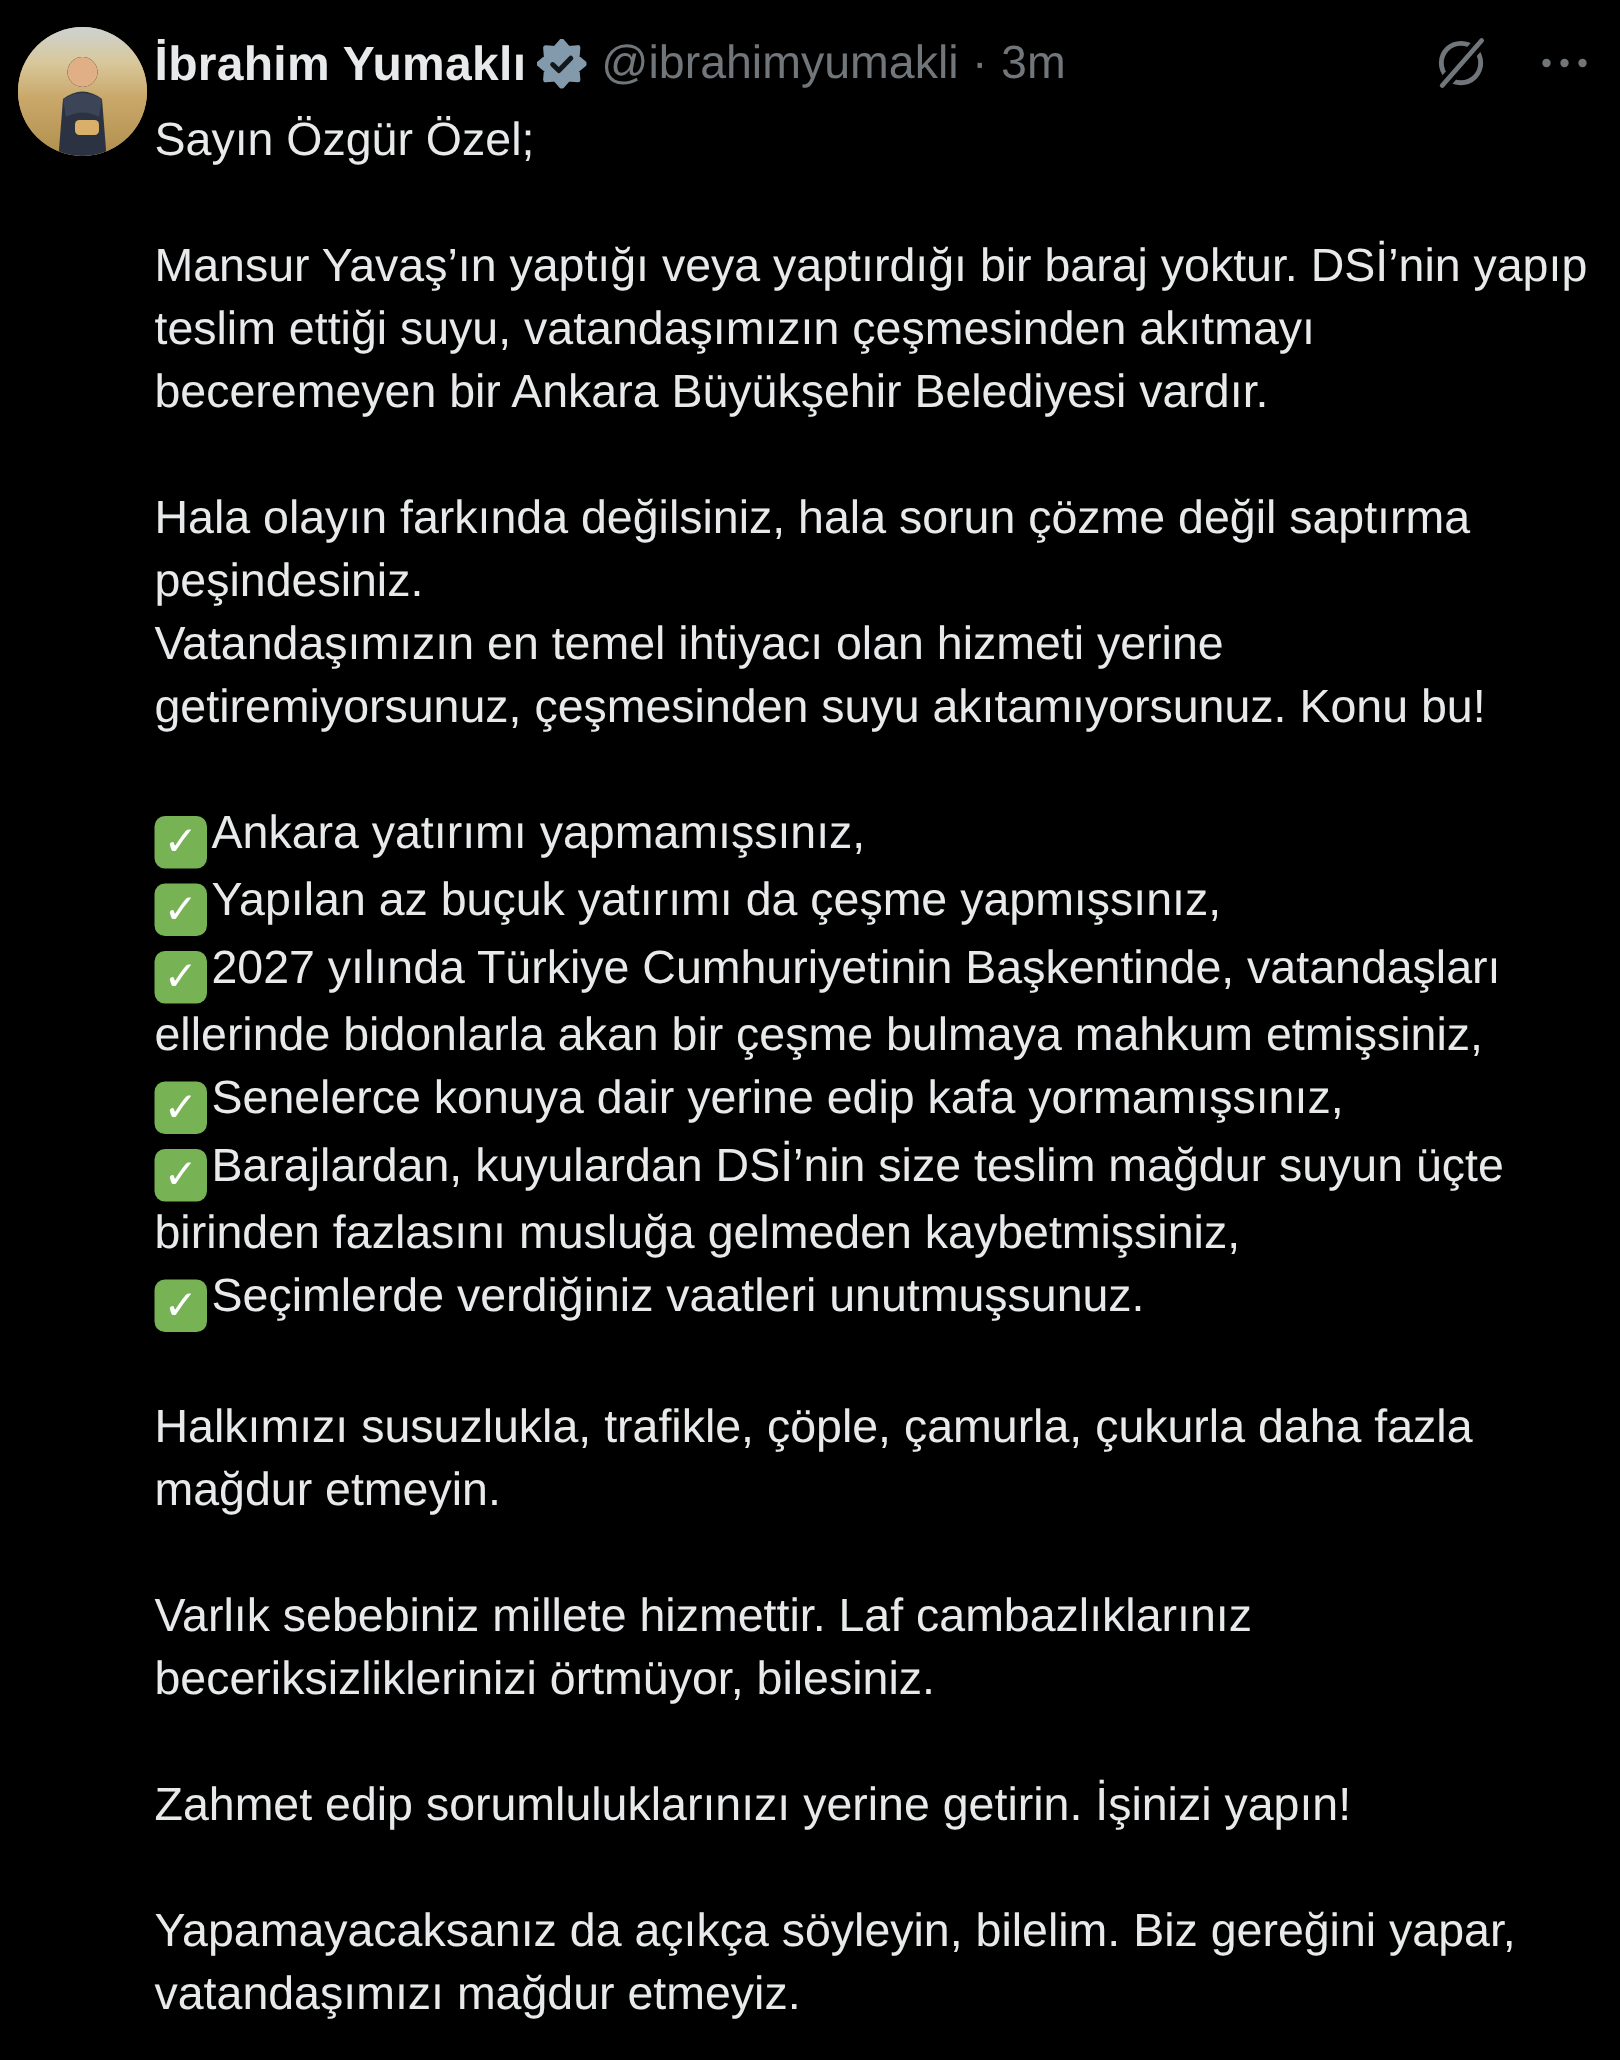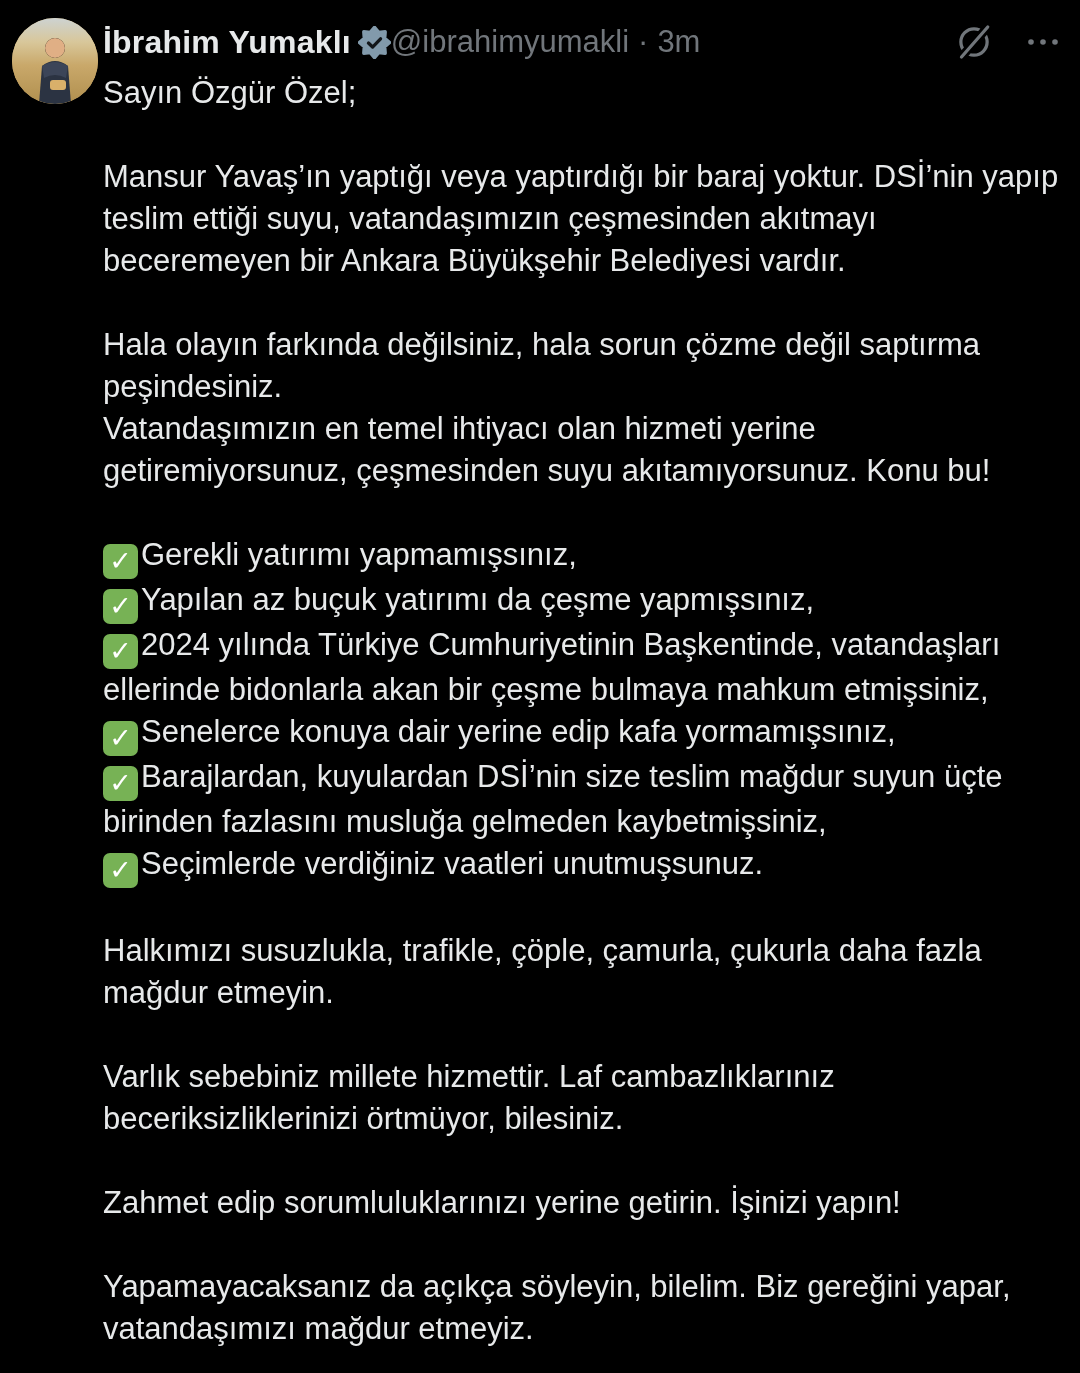--- a/index.html
+++ b/index.html
@@ -52,6 +52,7 @@
     color: var(--c-badge, #829aab);
   }
   .handle-group {
+    margin-left: 10px;
     font-size: 31px;
     color: var(--c-text-secondary, #71767b);
     display: inline-flex;

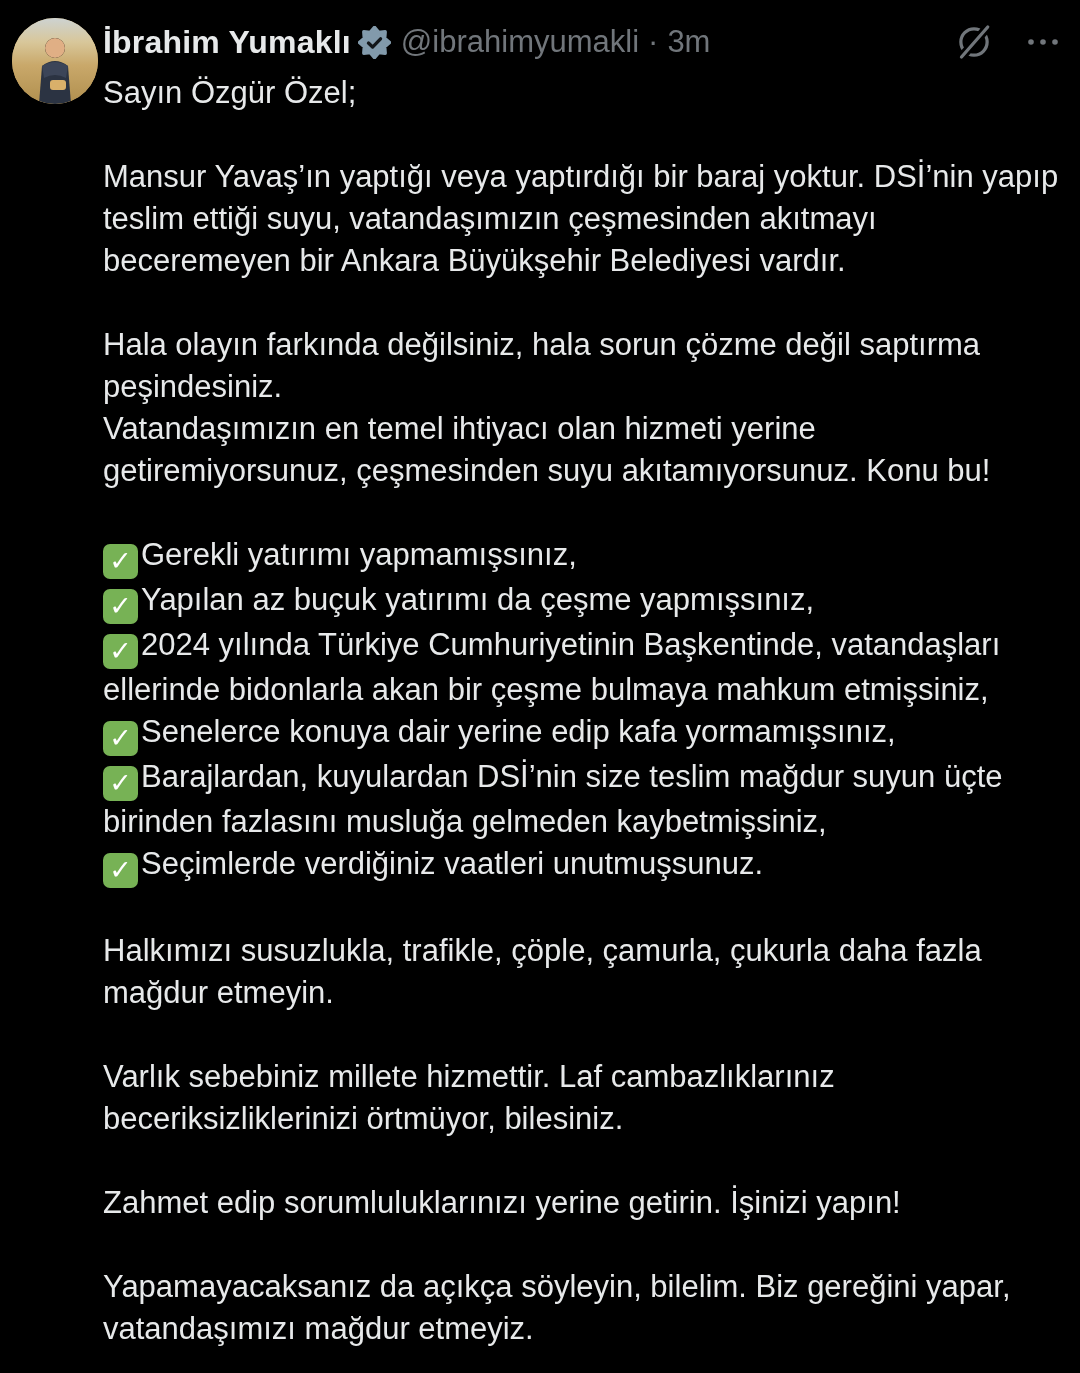--- a/index.html
+++ b/index.html
@@ -156,7 +156,7 @@
 Hala olayın farkında değilsiniz, hala sorun çözme değil saptırma peşindesiniz.
 Vatandaşımızın en temel ihtiyacı olan hizmeti yerine getiremiyorsunuz, çeşmesinden suyu akıtamıyorsunuz. Konu bu!
 
-</span><span class="check-emoji">✓</span><span>Gerekli yatırımı yapmamışsınız,
+</span><span class="check-emoji">✓</span><span>Ankara yatırımı yapmamışsınız,
 </span><span class="check-emoji">✓</span><span>Yapılan az buçuk yatırımı da çeşme yapmışsınız,
 </span><span class="check-emoji">✓</span><span>2024 yılında Türkiye Cumhuriyetinin Başkentinde, vatandaşları ellerinde bidonlarla akan bir çeşme bulmaya mahkum etmişsiniz,
 </span><span class="check-emoji">✓</span><span>Senelerce konuya dair yerine edip kafa yormamışsınız,

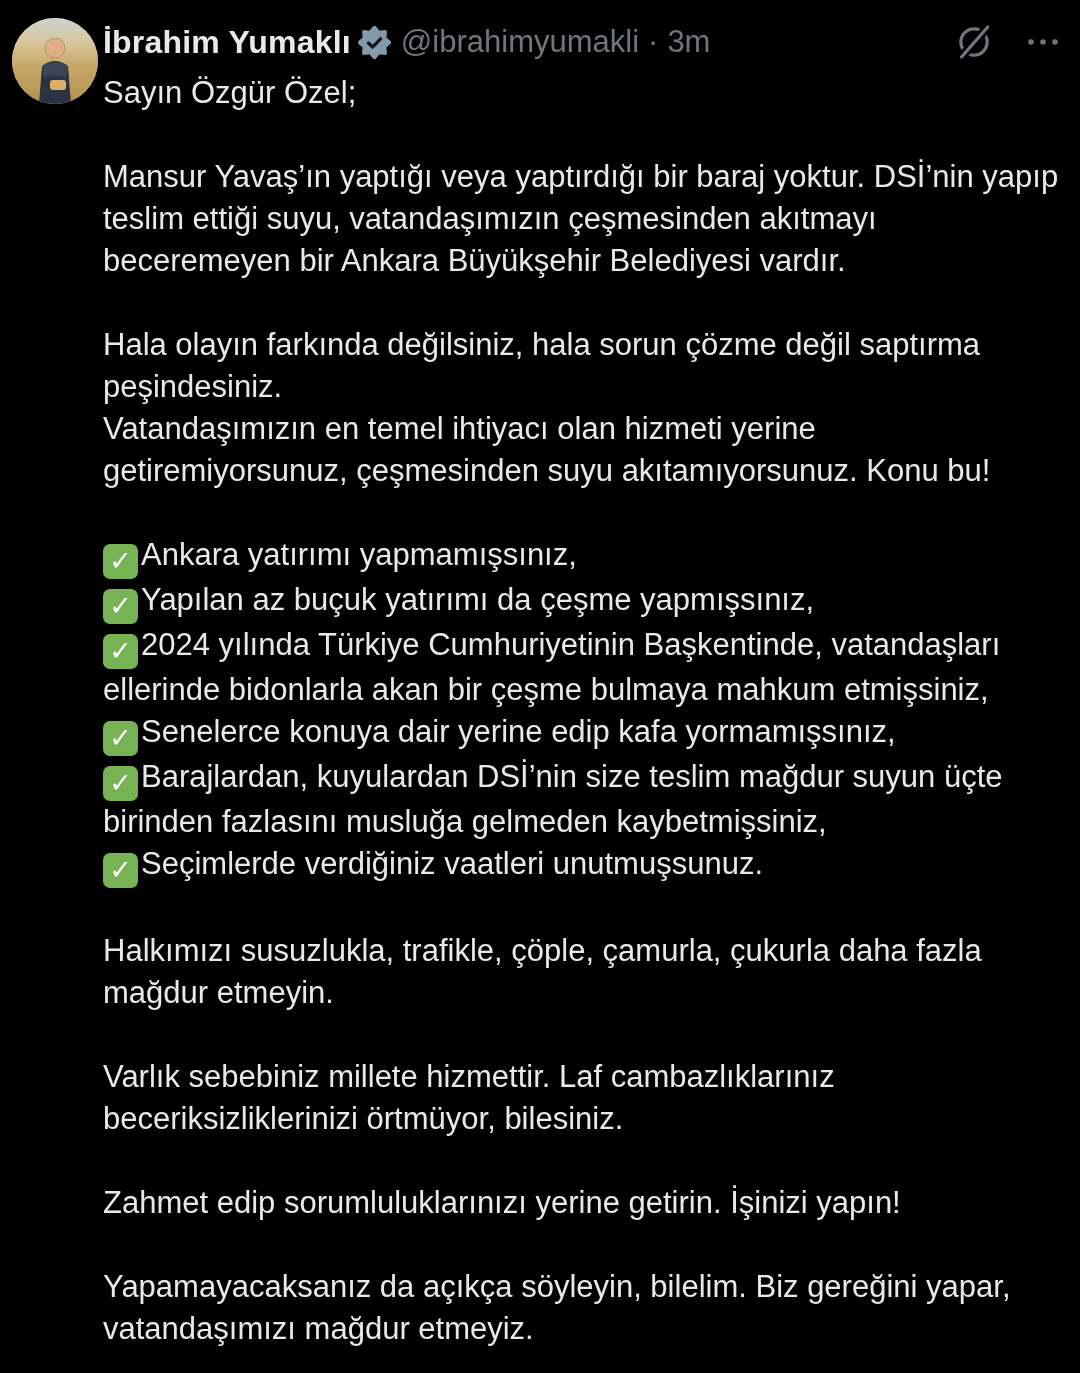--- a/index.html
+++ b/index.html
@@ -158,7 +158,7 @@
 
 </span><span class="check-emoji">✓</span><span>Ankara yatırımı yapmamışsınız,
 </span><span class="check-emoji">✓</span><span>Yapılan az buçuk yatırımı da çeşme yapmışsınız,
-</span><span class="check-emoji">✓</span><span>2024 yılında Türkiye Cumhuriyetinin Başkentinde, vatandaşları ellerinde bidonlarla akan bir çeşme bulmaya mahkum etmişsiniz,
+</span><span class="check-emoji">✓</span><span>2027 yılında Türkiye Cumhuriyetinin Başkentinde, vatandaşları ellerinde bidonlarla akan bir çeşme bulmaya mahkum etmişsiniz,
 </span><span class="check-emoji">✓</span><span>Senelerce konuya dair yerine edip kafa yormamışsınız,
 </span><span class="check-emoji">✓</span><span>Barajlardan, kuyulardan DSİ’nin size teslim mağdur suyun üçte birinden fazlasını musluğa gelmeden kaybetmişsiniz,
 </span><span class="check-emoji">✓</span><span>Seçimlerde verdiğiniz vaatleri unutmuşsunuz.

